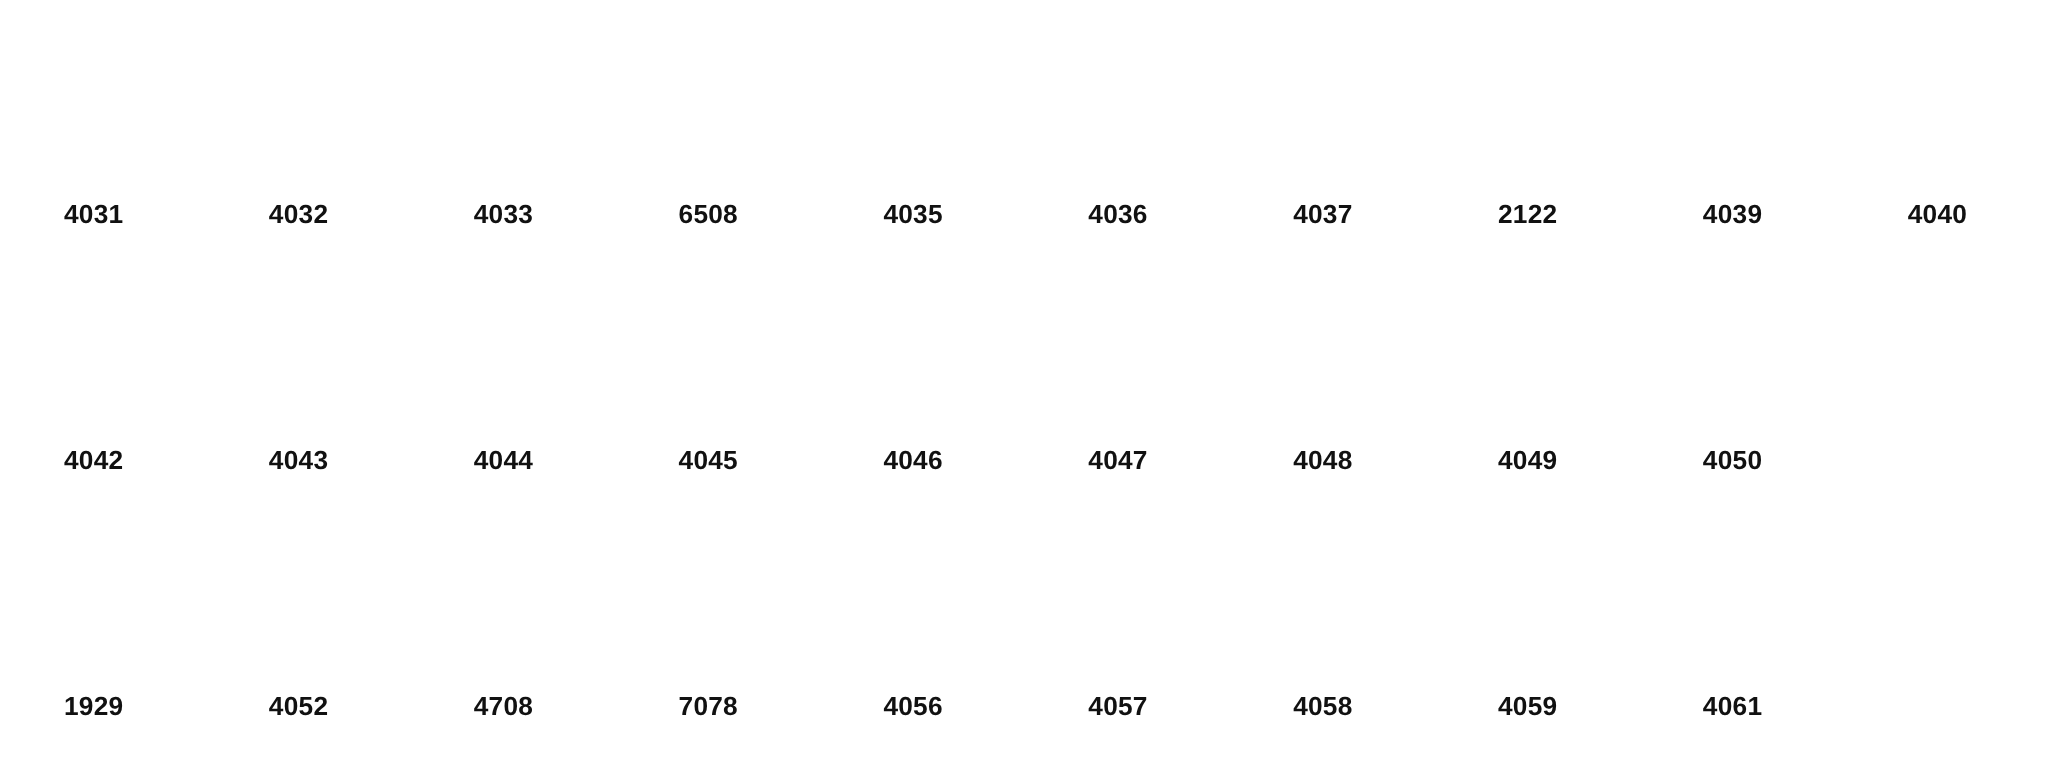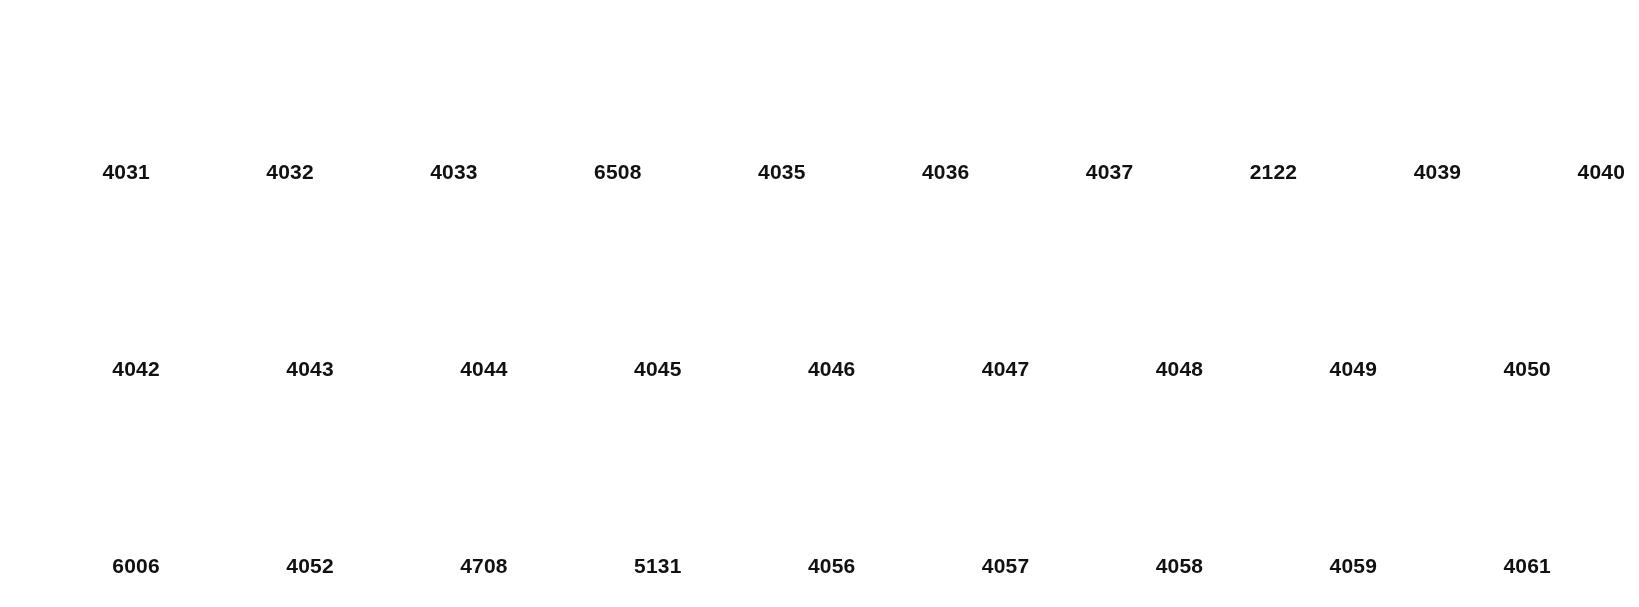--- a/index.html
+++ b/index.html
@@ -34,8 +34,7 @@
     width: 163.9px;
     display: flex;
     flex-direction: column;
-    align-items: flex-end;
-    margin-left: 10px;
+    align-items: center;
   }
 
   .swatch-chip {

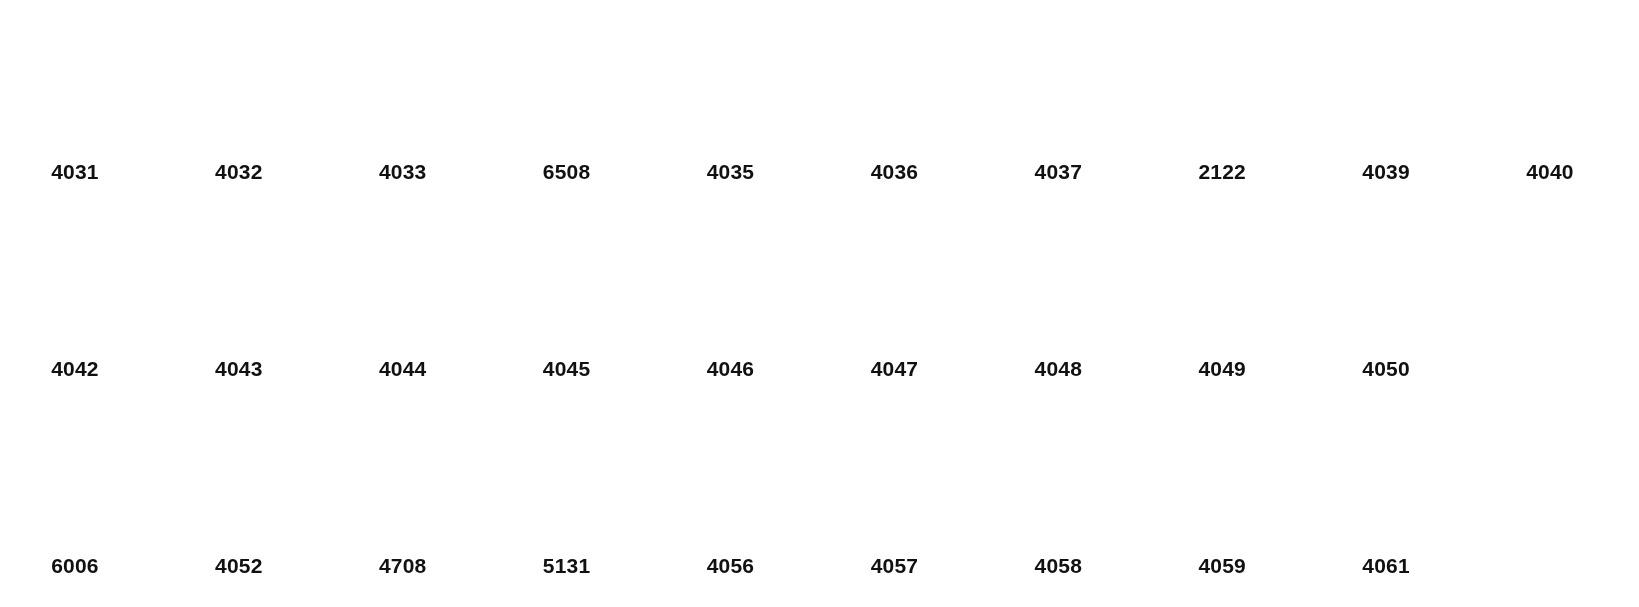--- a/index.html
+++ b/index.html
@@ -141,7 +141,7 @@
     <div class="swatch-row">
       <div class="swatch-cell">
         <div class="swatch-chip" style="background-color: rgb(197, 201, 203);"></div>
-        <div class="swatch-label">6006</div>
+        <div class="swatch-label">1929</div>
       </div>
       <div class="swatch-cell">
         <div class="swatch-chip" style="background-color: rgb(175, 183, 186);"></div>

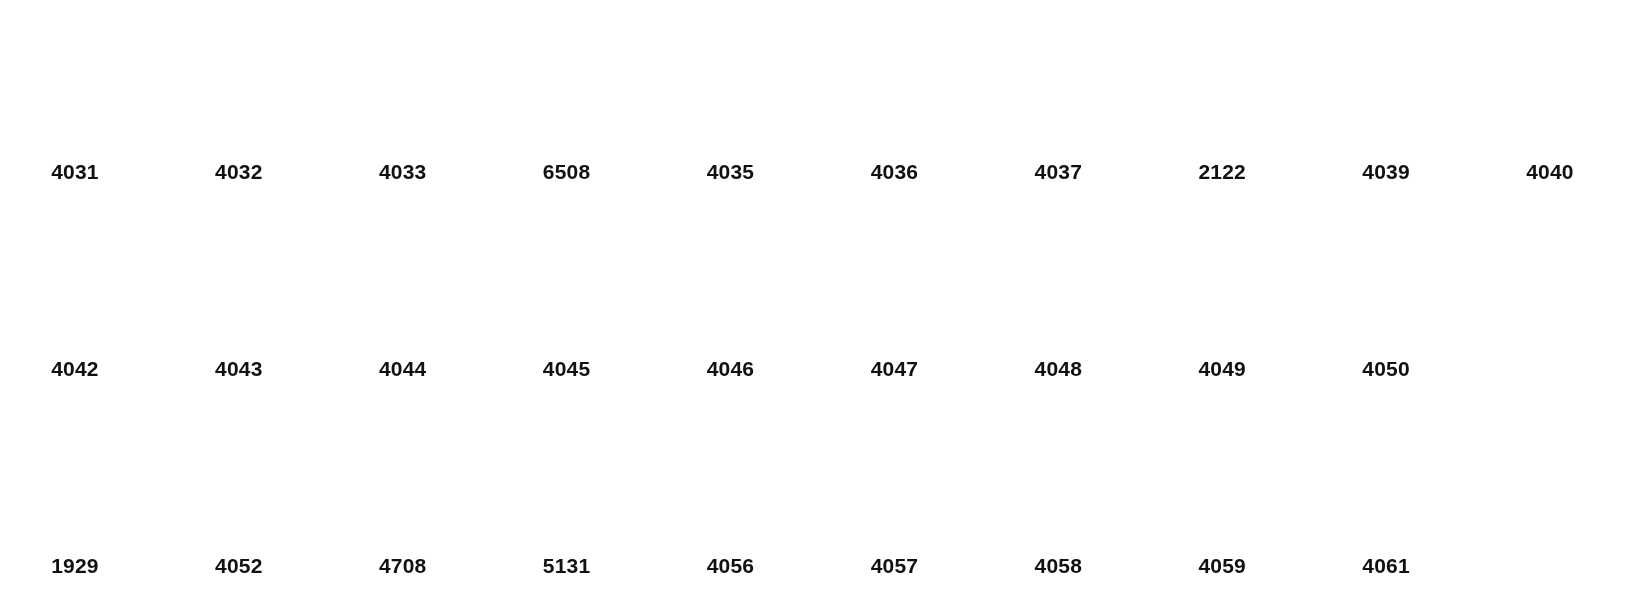--- a/index.html
+++ b/index.html
@@ -153,7 +153,7 @@
       </div>
       <div class="swatch-cell">
         <div class="swatch-chip" style="background-color: rgb(87, 92, 96);"></div>
-        <div class="swatch-label">5131</div>
+        <div class="swatch-label">7078</div>
       </div>
       <div class="swatch-cell">
         <div class="swatch-chip" style="background-color: rgb(226, 221, 211);"></div>

